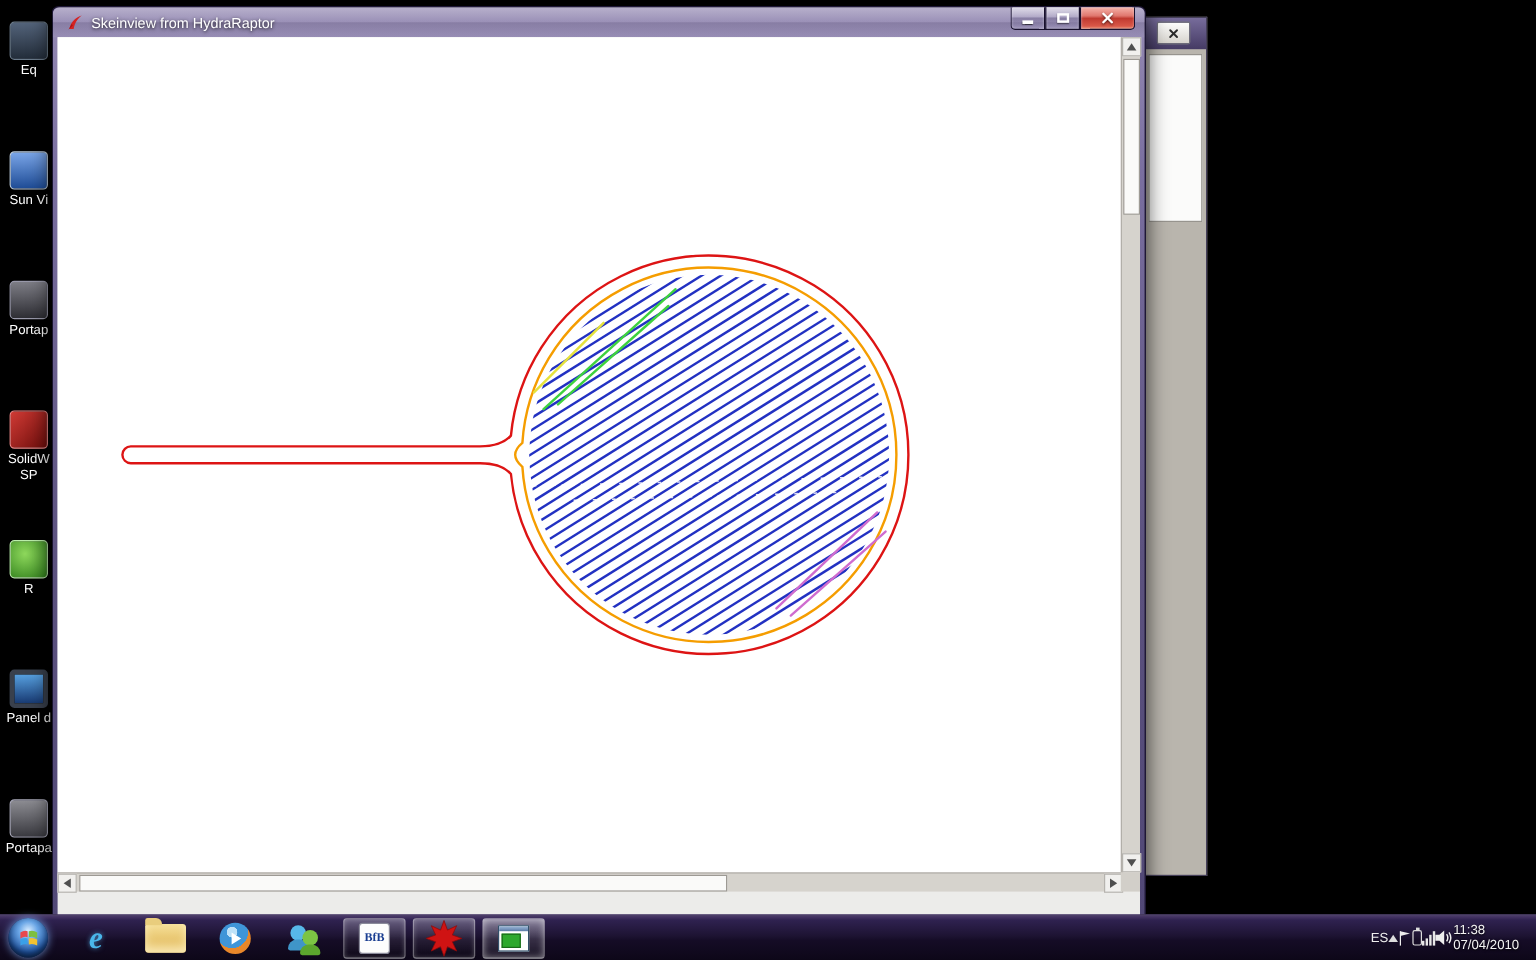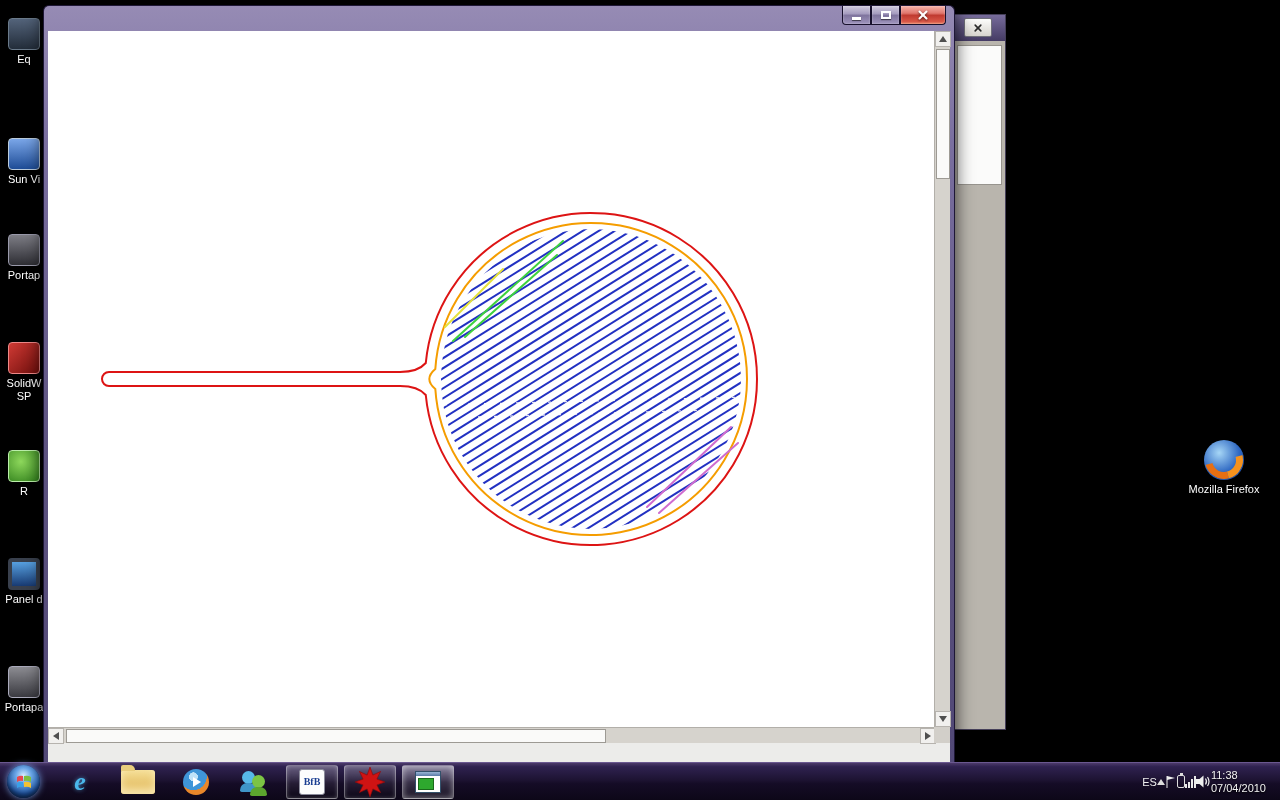--- a/index.html
+++ b/index.html
@@ -168,6 +168,13 @@
   </div>
 
   <div id="main-window">
+    <div class="titlebar">
+      <svg width="15" height="15" viewBox="0 0 16 16">
+        <path d="M3 14 C4.5 7 9 3.4 14 2 C10 5.2 7.8 8.6 6.8 14 Z" fill="#d42222"></path>
+        <path d="M2.2 14.6 L5 9.5 L6 11 Z" fill="#a81515"></path>
+      </svg>
+      <span class="title-text">Skeinview from HydraRaptor</span>
+    </div>
     <div class="caption-buttons">
       <div class="cap-btn first">
           <span class="glyph-min"></span>

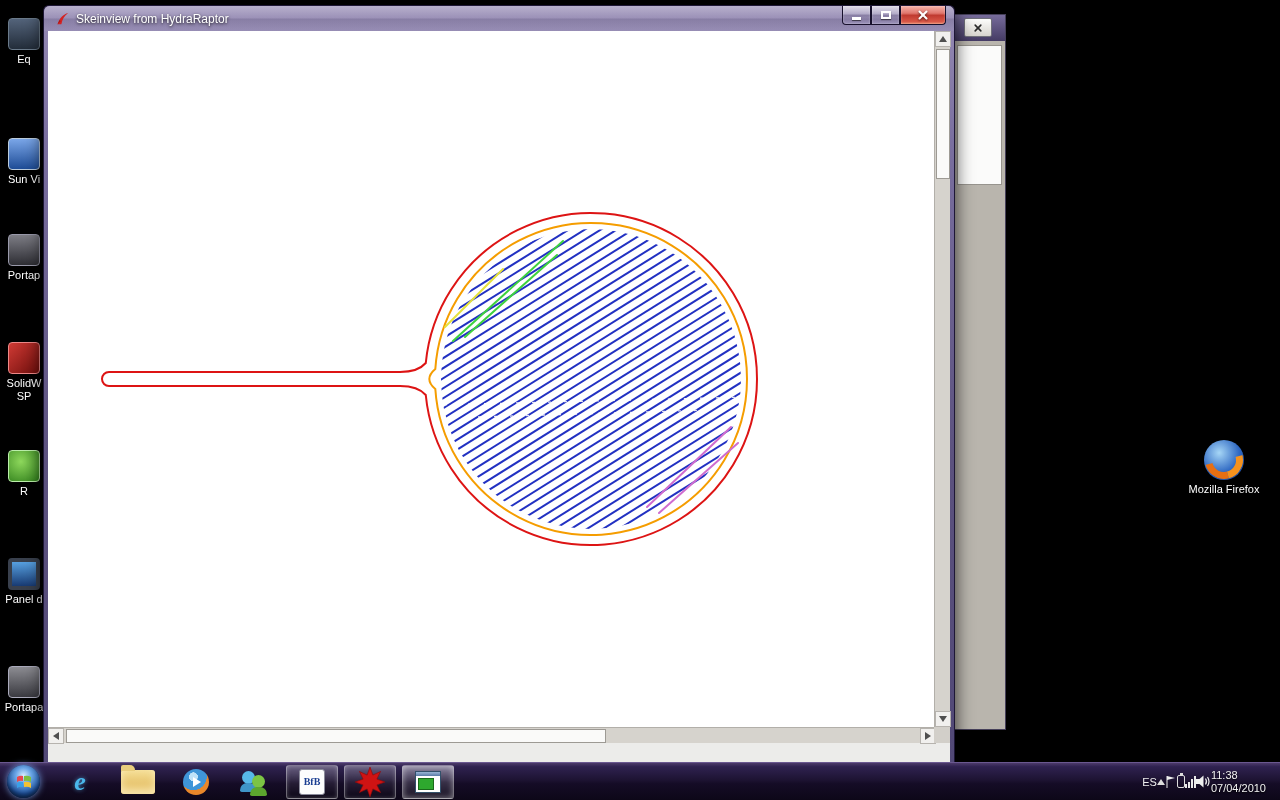--- a/index.html
+++ b/index.html
@@ -125,7 +125,7 @@
     <div class="ic ic-eq"></div>
     <div class="dlabel">Eq</div>
   </div>
-  <div class="dicon" style="left:2px;top:138px">
+  <div class="dicon" style="left:2px;top:126px">
     <div class="ic ic-sunvi"></div>
     <div class="dlabel">Sun Vi</div>
   </div>

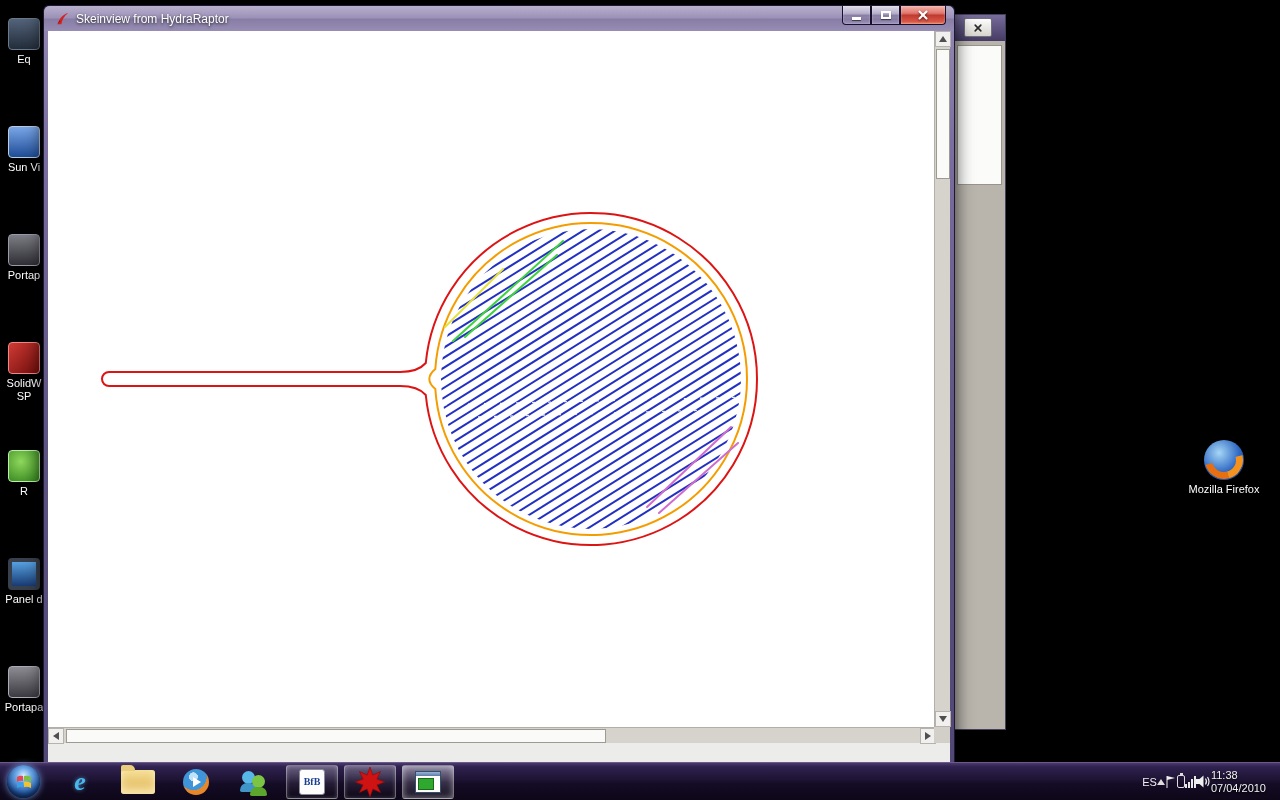--- a/index.html
+++ b/index.html
@@ -153,10 +153,6 @@
     <div class="dlabel">Portapa</div>
   </div>
 
-  <div class="ric" style="left:1176px;top:440px">
-    <div class="ffx"></div>
-    <div class="dlabel">Mozilla Firefox</div>
-  </div>
 
   <div id="behind-window">
     <div class="bw-top">

